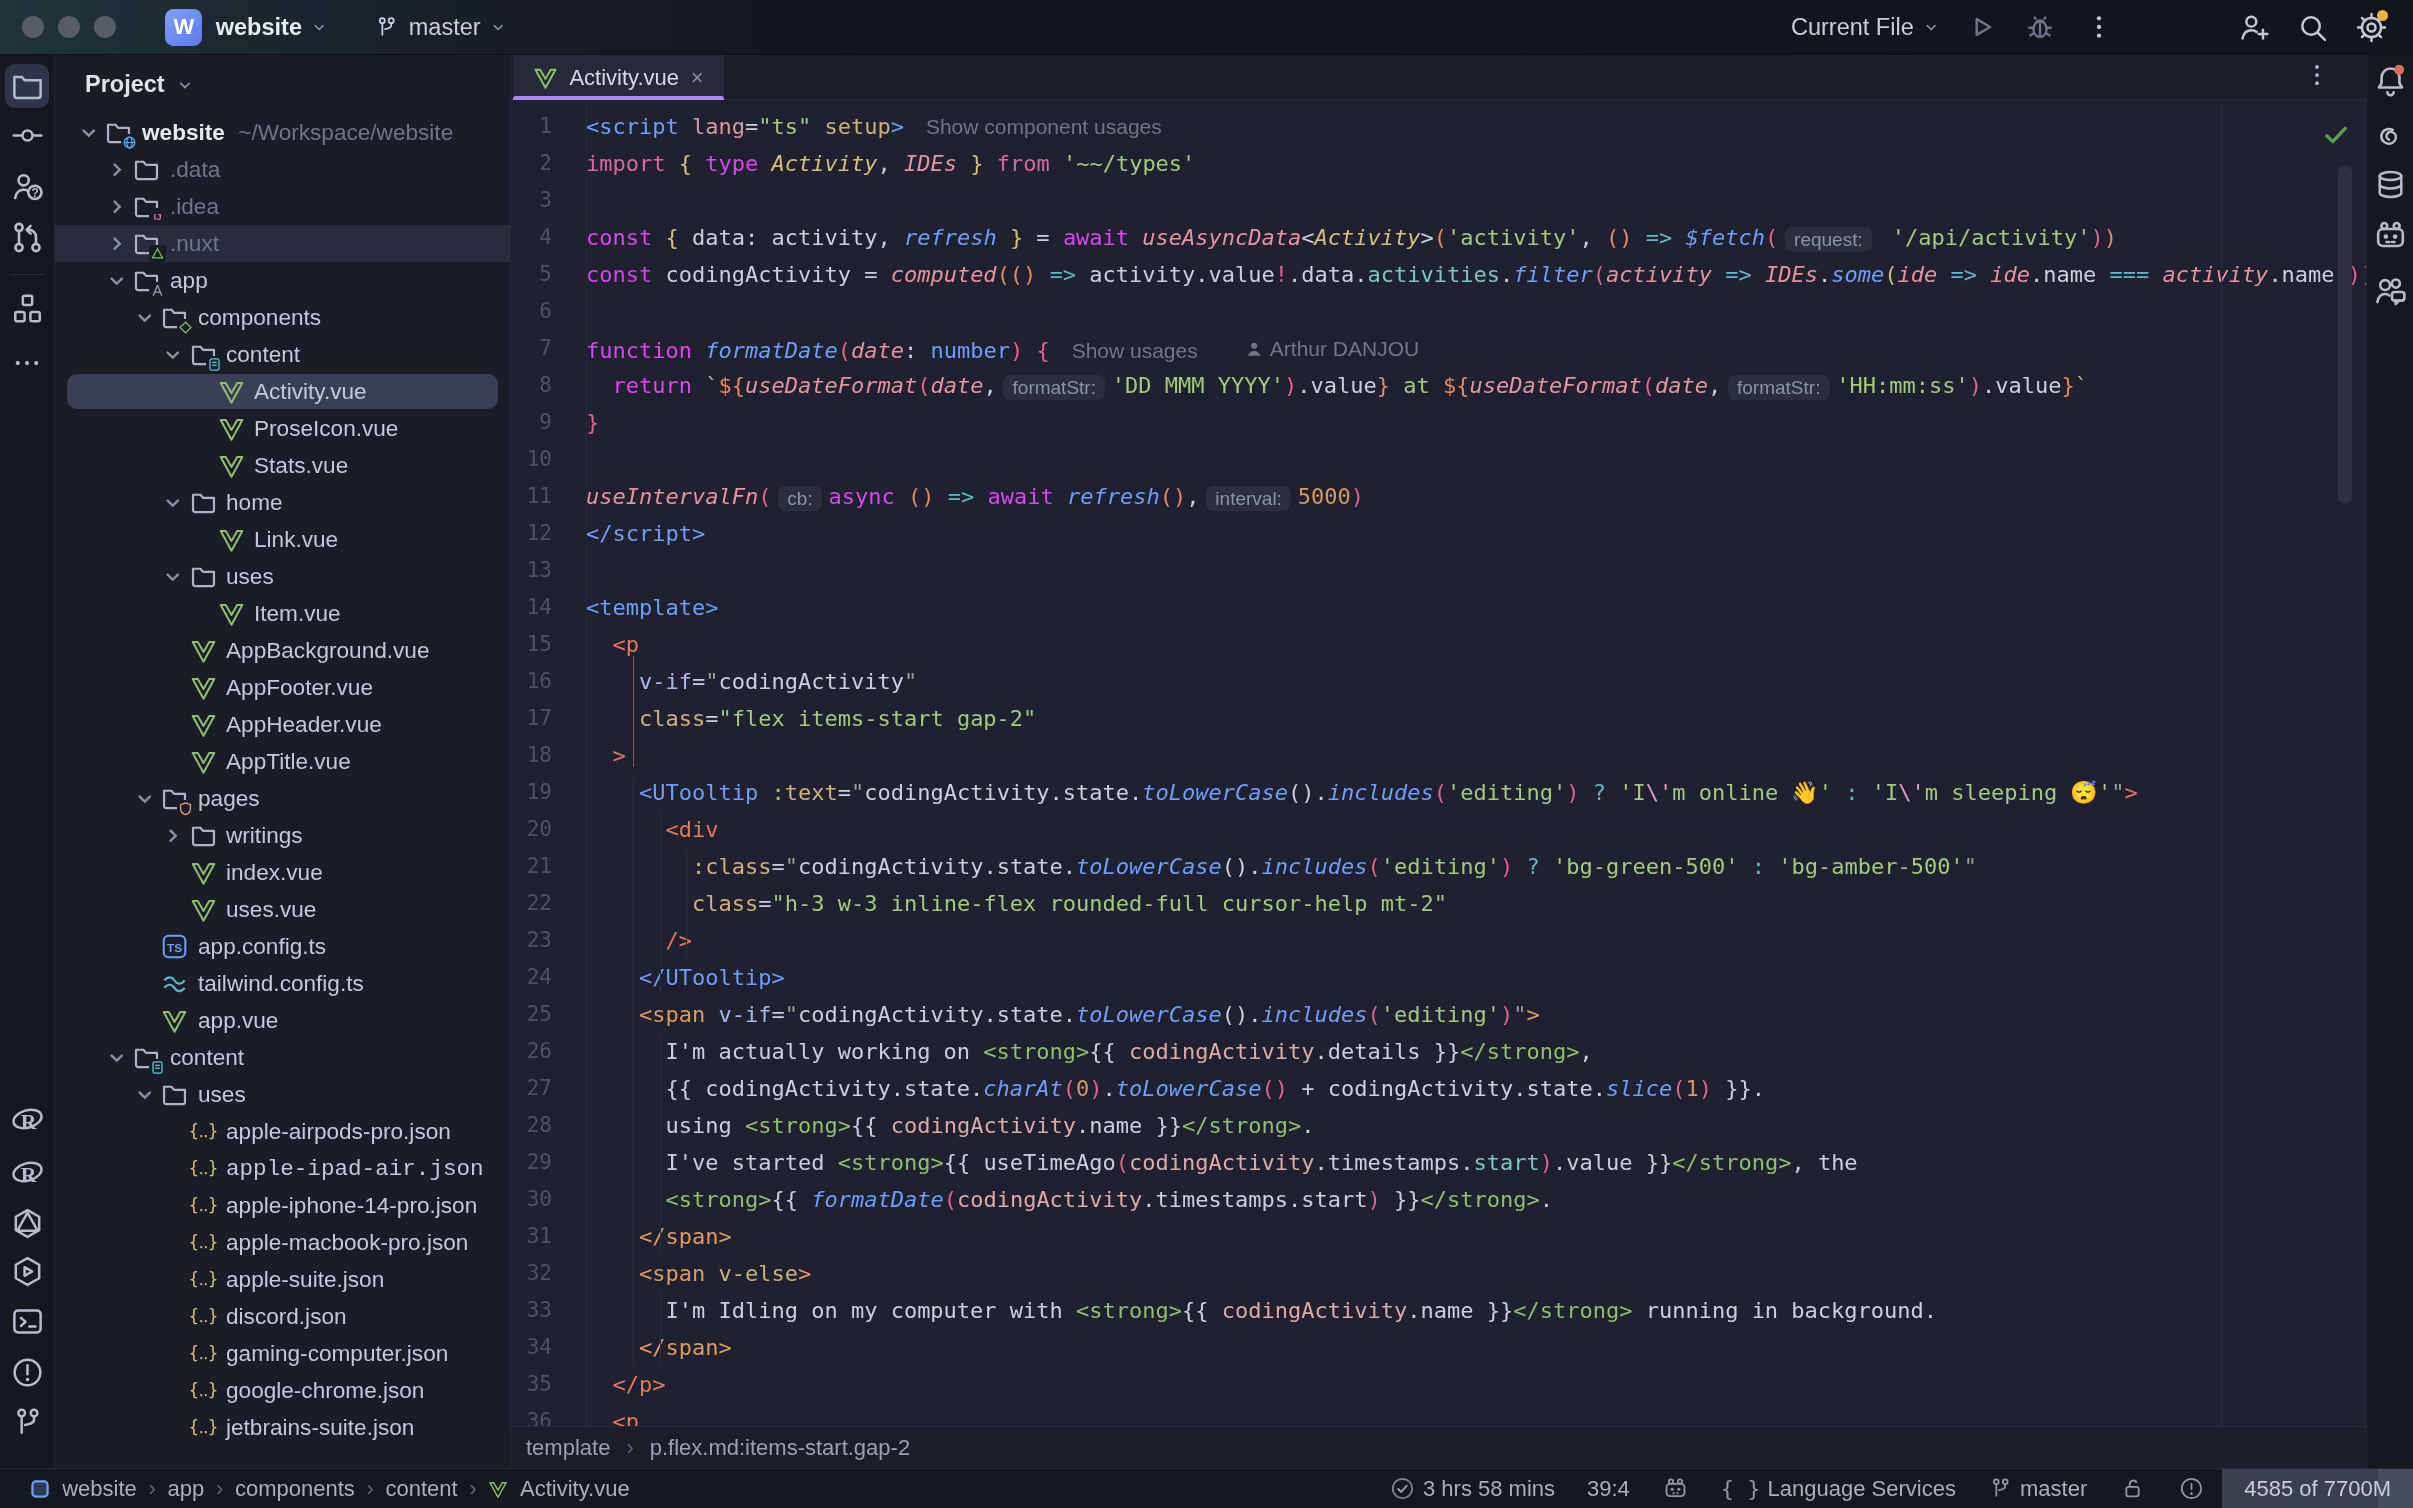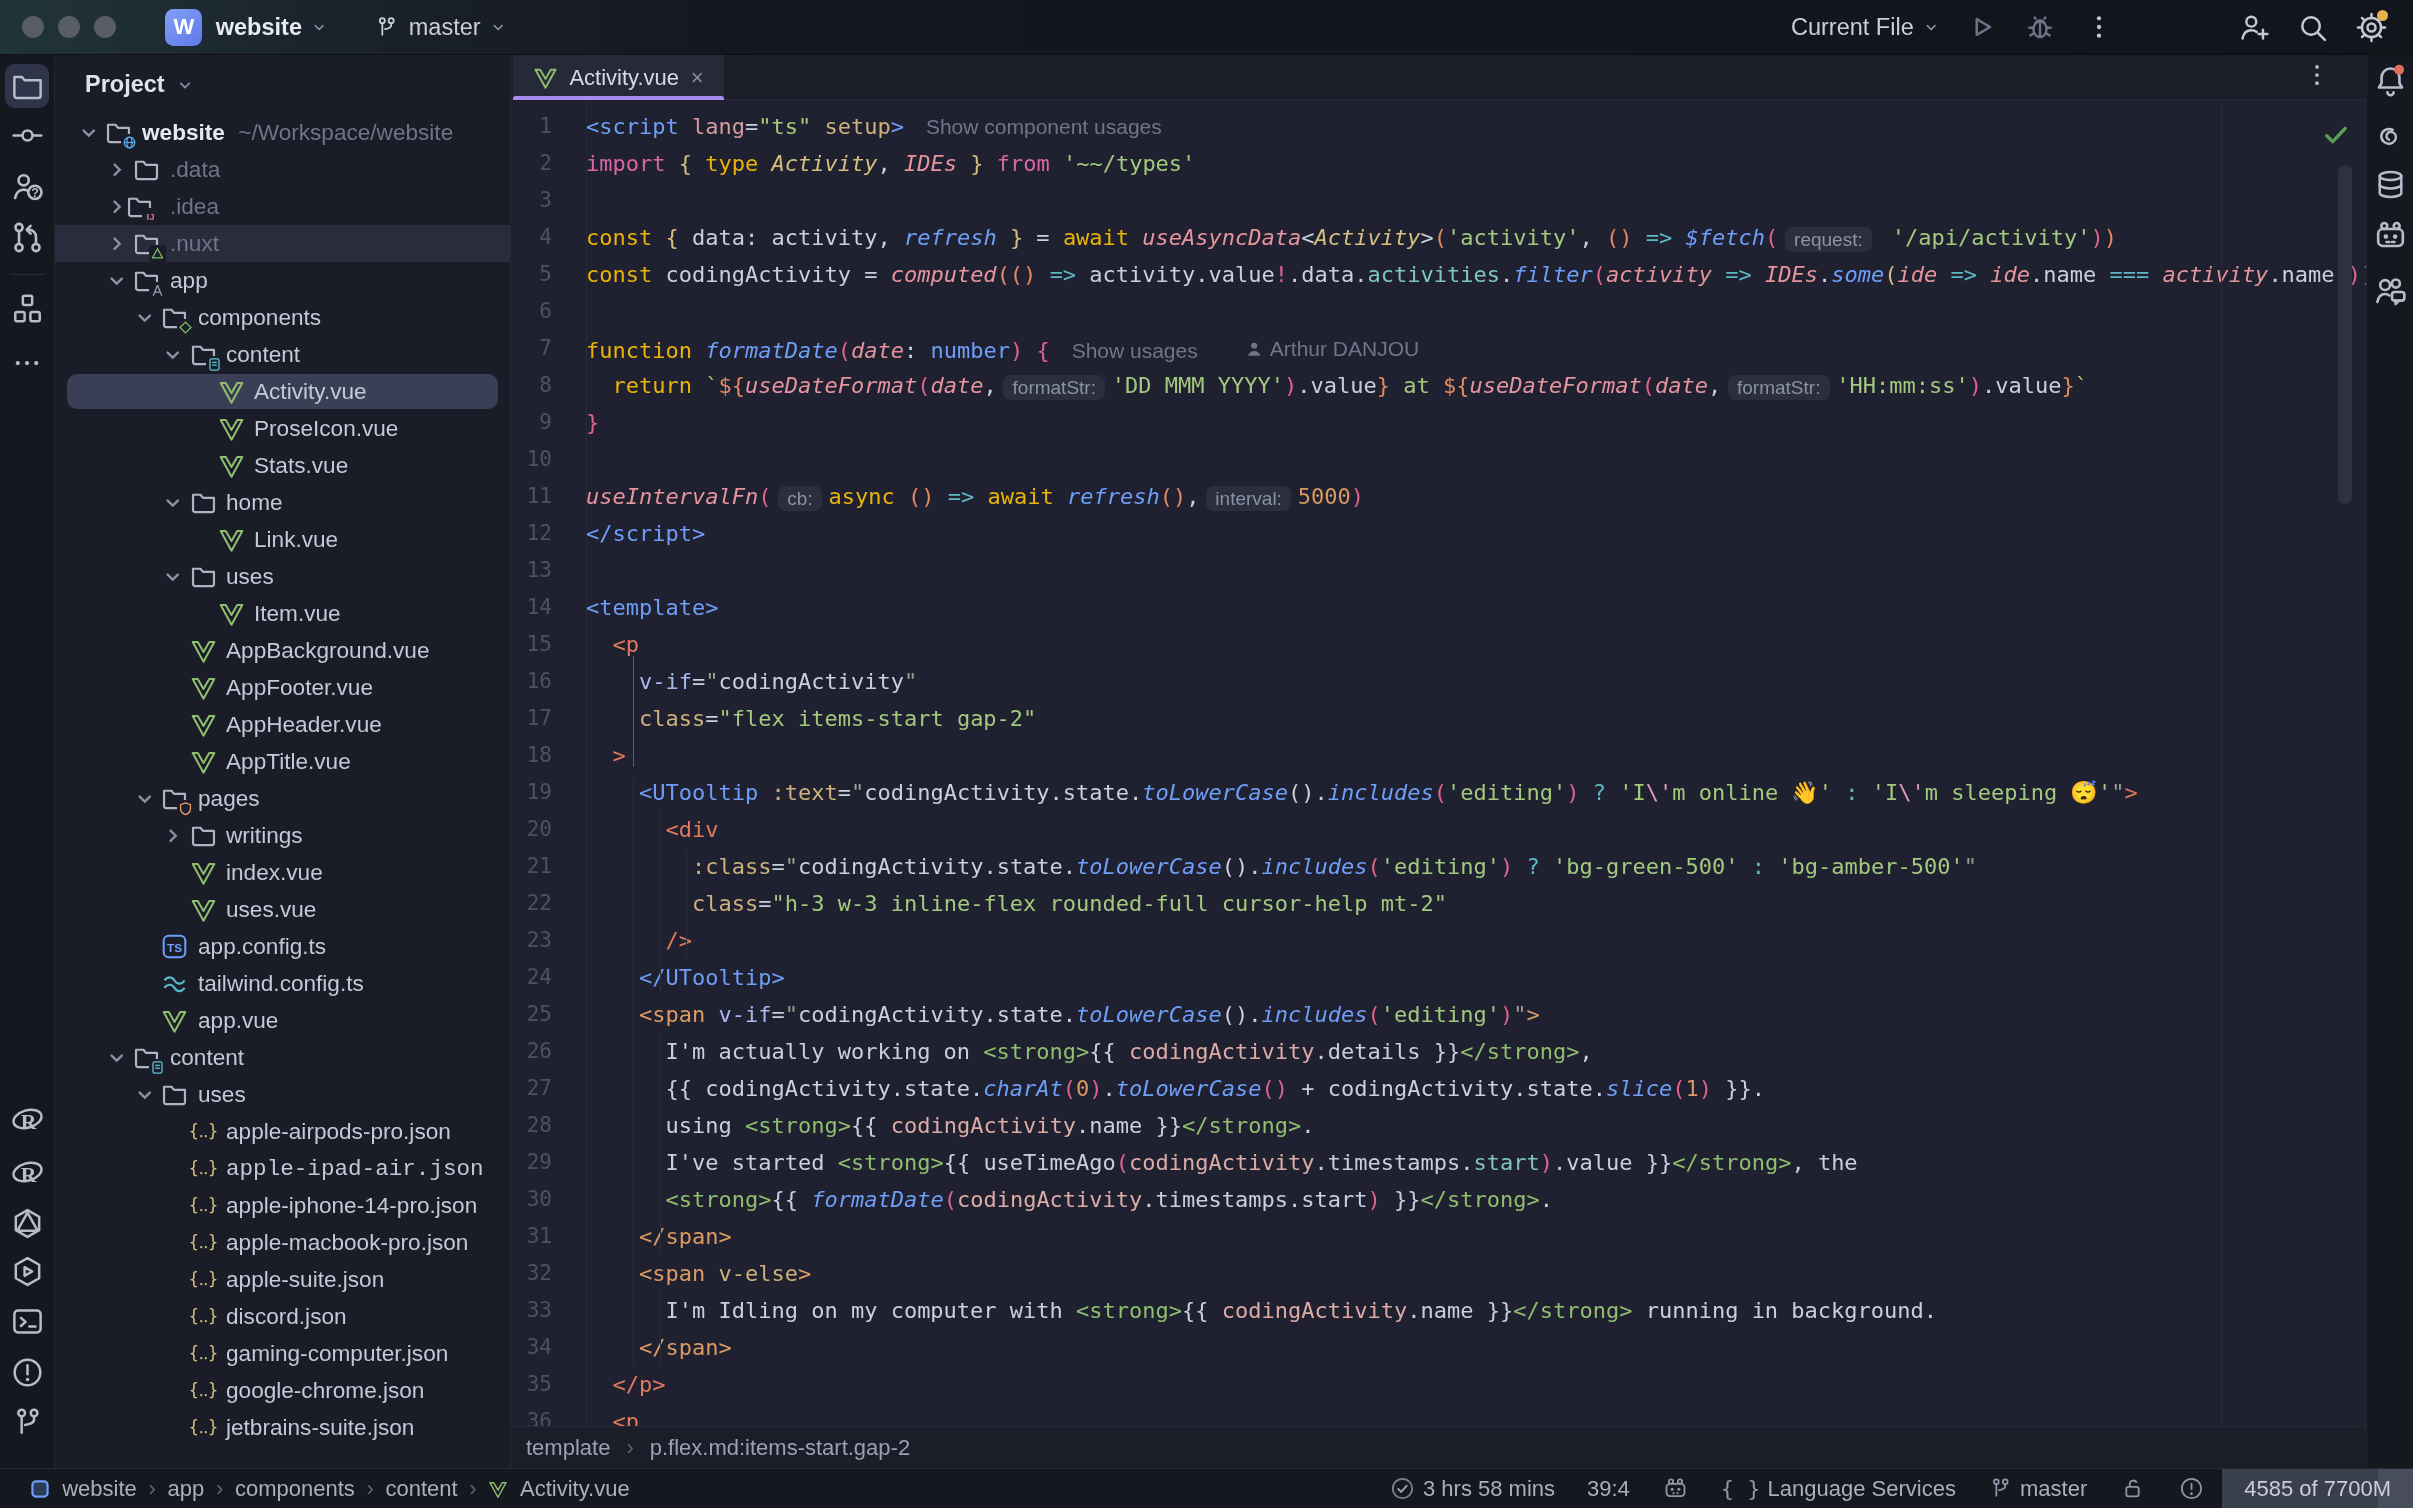--- a/index.html
+++ b/index.html
@@ -58,7 +58,7 @@
     display:flex; align-items:center; padding-left:15px; gap:16px; color:#9aa1b2; font-size:22px; }
   .crumbs .sep { color:#5e6577; }
   
-  .tg{color:#6e9ef7}.pu{color:#eab308}.pk{color:#db66a4}.sa{color:#e5939c;font-style:italic}
+  .tg{color:#6e9ef7}.pu{color:#d946ef}.pk{color:#db66a4}.sa{color:#e5939c;font-style:italic}
   .bl{color:#6e9ef7;font-style:italic}.bl2{color:#6e9ef7}.cy{color:#5cb8c5}.st{color:#a3c97e}
   .at{color:#cdb07c}.yb{color:#d8be7c}.or{color:#e2895f}.htm{color:#e2795c}.sp{color:#dc9b63}
   .stg{color:#8fbf6e}.te{color:#7ec5be}.pp{color:#e0638c}.la{color:#a9b7f0}.ty{color:#d5be7e;font-style:italic}

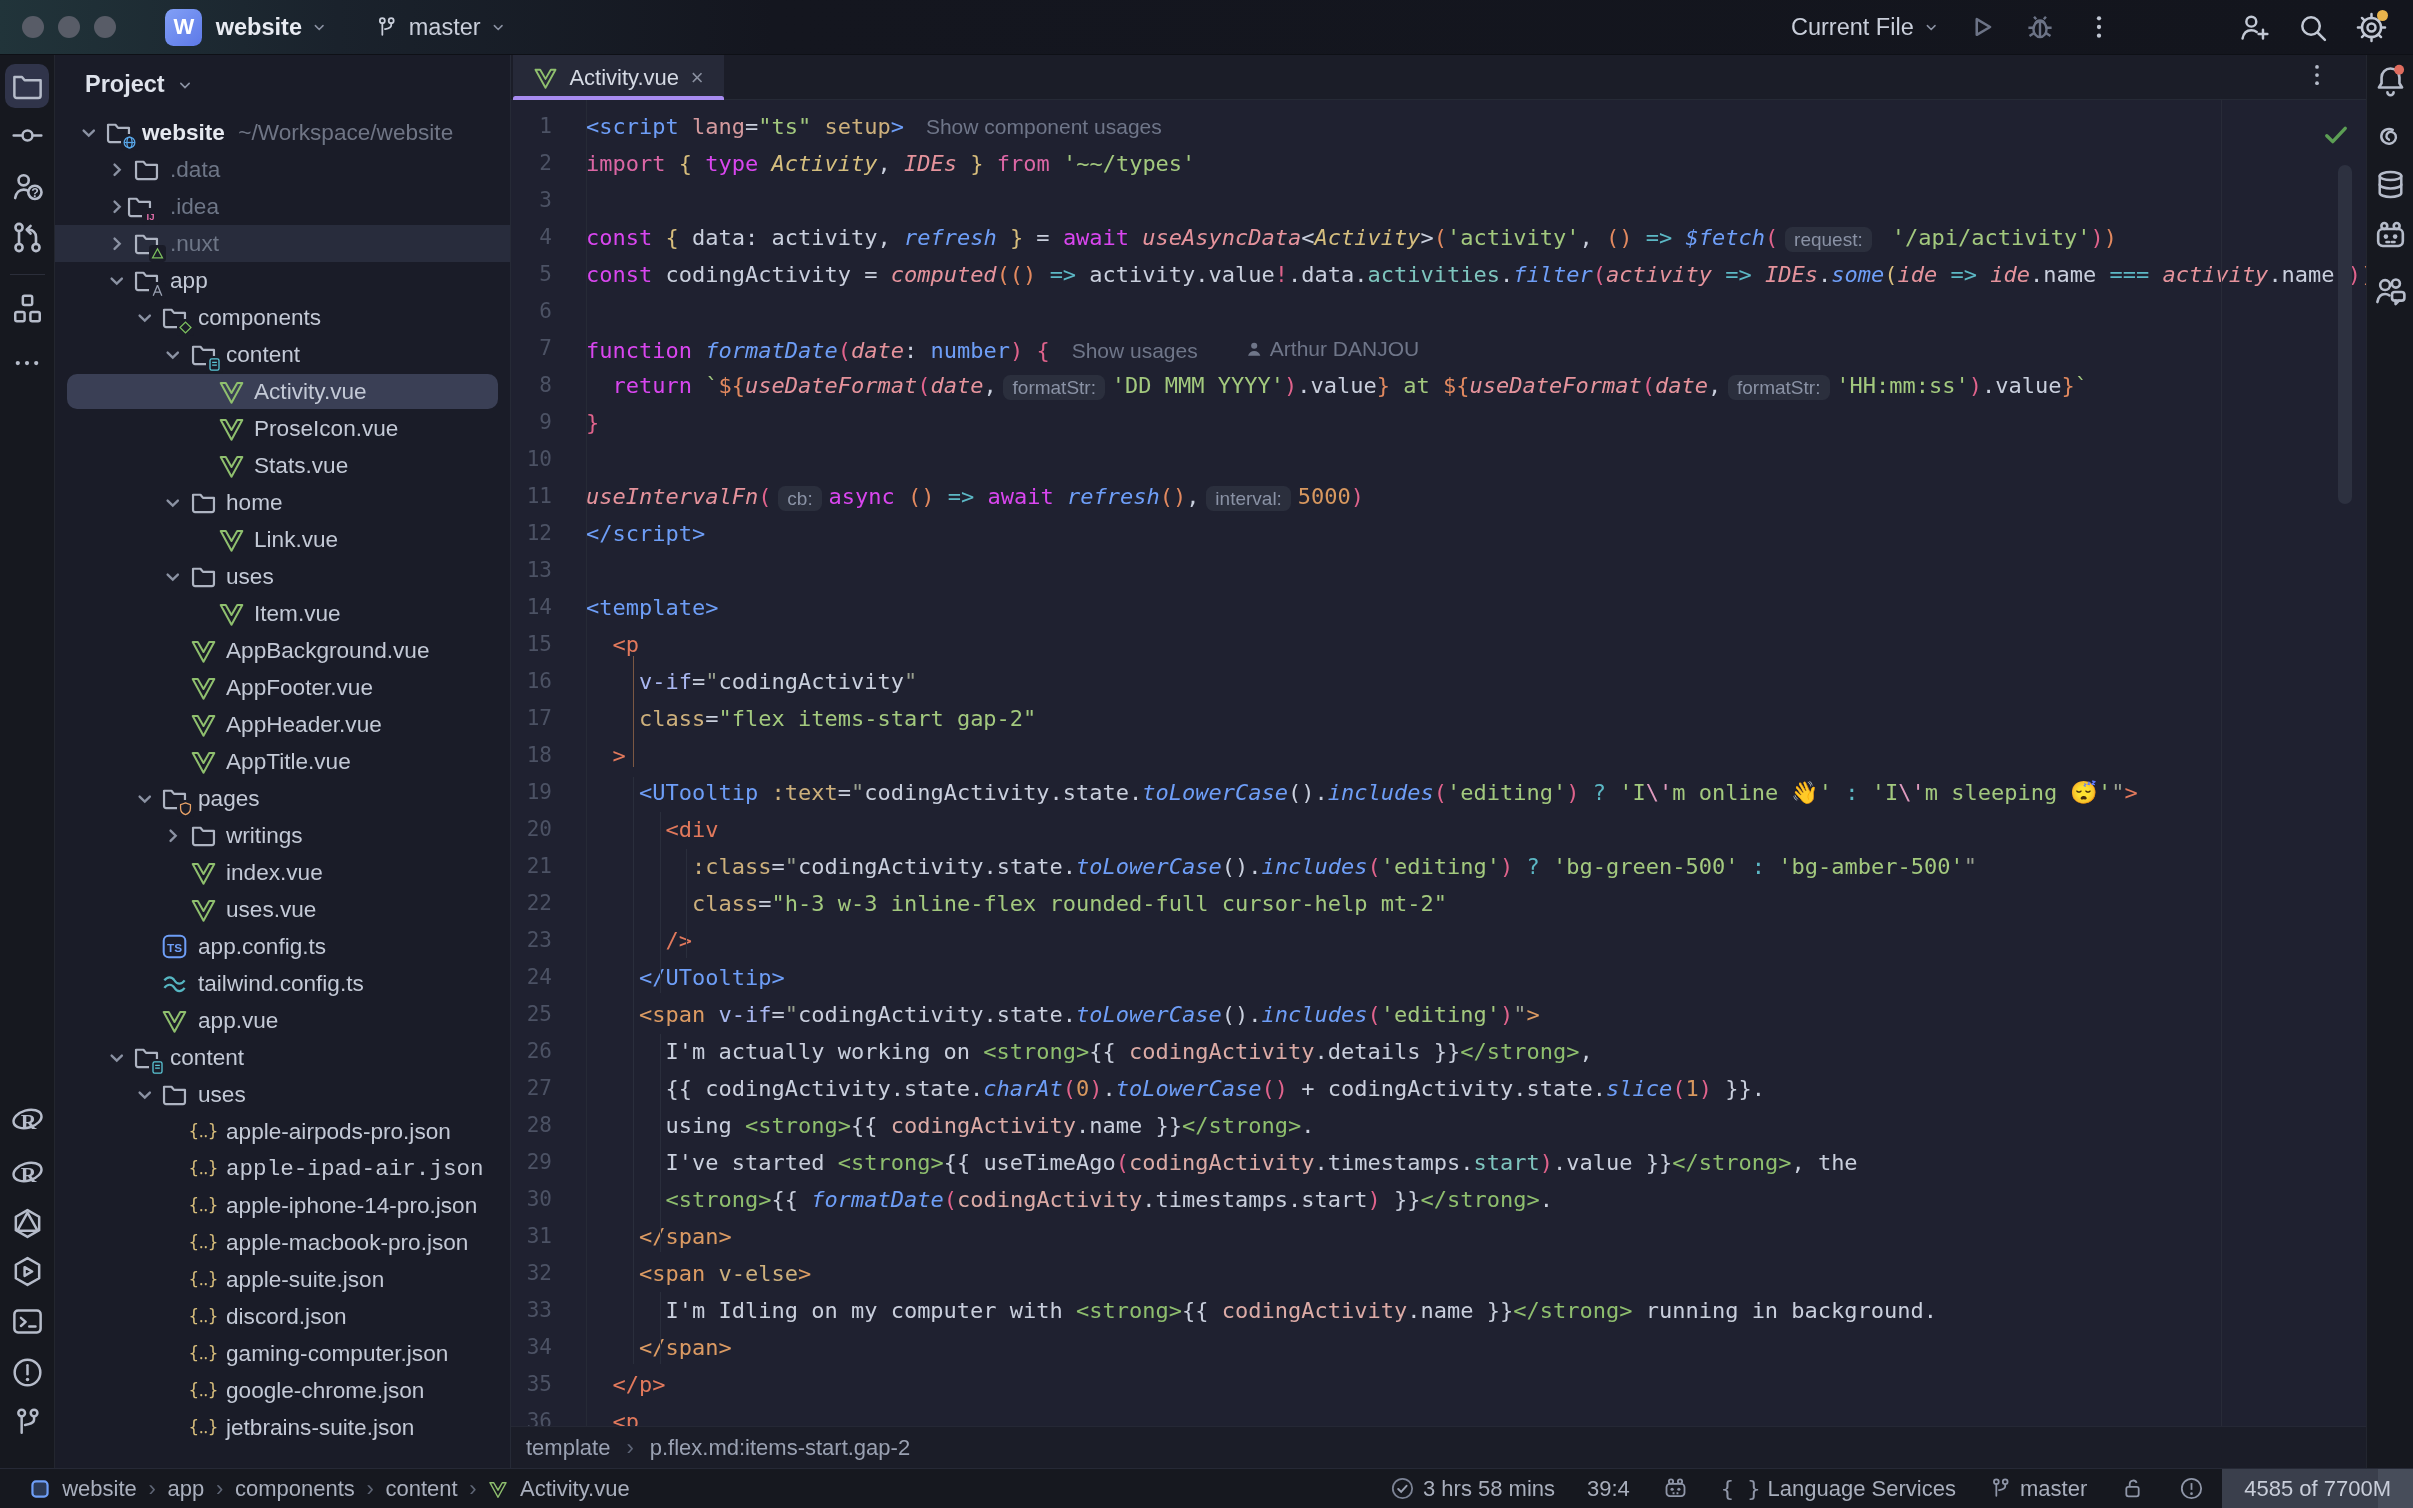--- a/index.html
+++ b/index.html
@@ -271,7 +271,7 @@
           <svg class="tchev" style="left:50px" viewBox="0 0 16 16">
             <path d="M6.5 4.5L10 8l-3.5 3.5" stroke="#8b92a3" stroke-width="1.6" fill="none" stroke-linecap="round"></path>
           </svg>
-          <span class="ticon" style="left:71px"><svg width="27" height="27" viewBox="0 0 16 16" stroke="#aeb4c2" stroke-width="1.3" fill="none" stroke-linecap="round" stroke-linejoin="round">
+          <span class="ticon" style="left:78px"><svg width="27" height="27" viewBox="0 0 16 16" stroke="#aeb4c2" stroke-width="1.3" fill="none" stroke-linecap="round" stroke-linejoin="round">
               <path d="M1.8 3.4h4.4l1.5 1.9h6.5v7.2c0 .7-.5 1.2-1.2 1.2H3c-.7 0-1.2-.5-1.2-1.2V3.4z"></path>
             </svg><span class="badge">
               <svg width="15" height="15" viewBox="0 0 14 14" style="font-size:27px">

